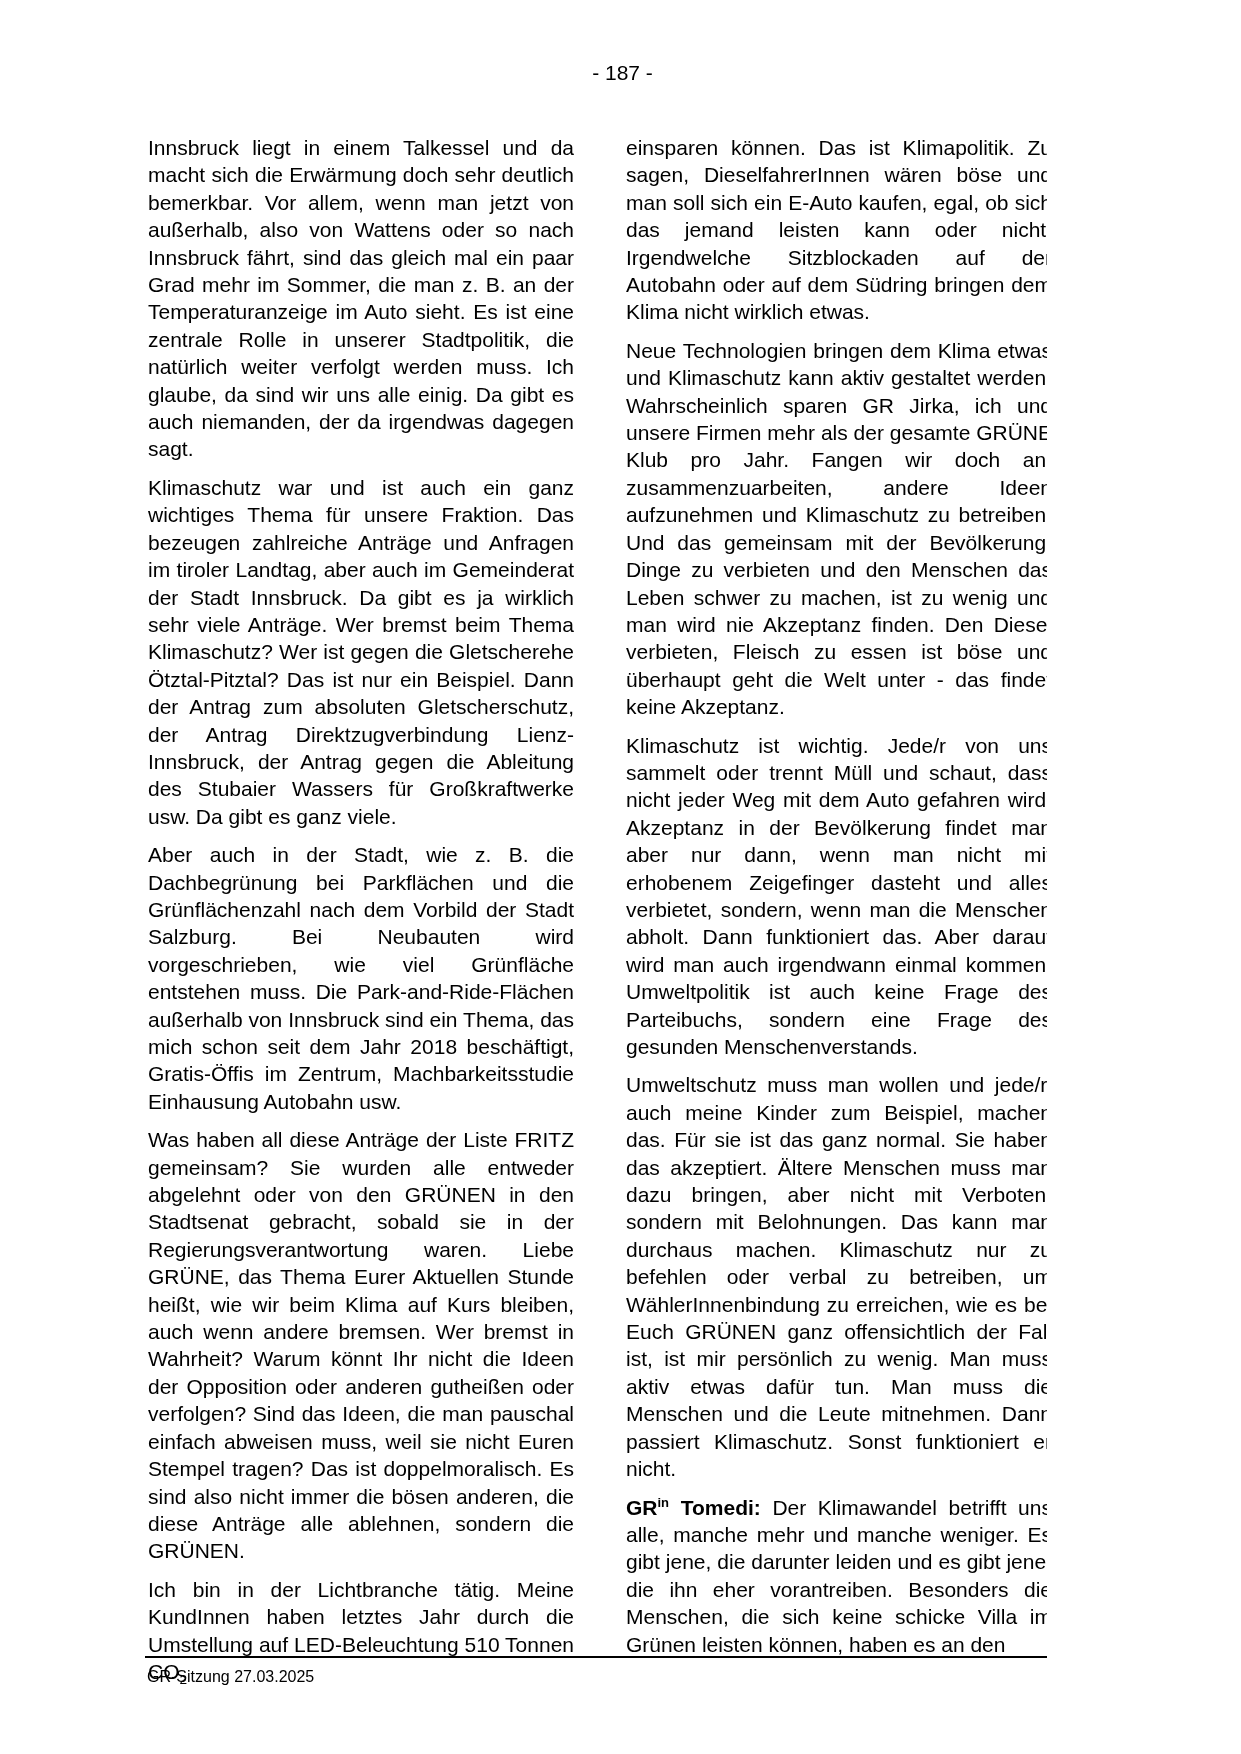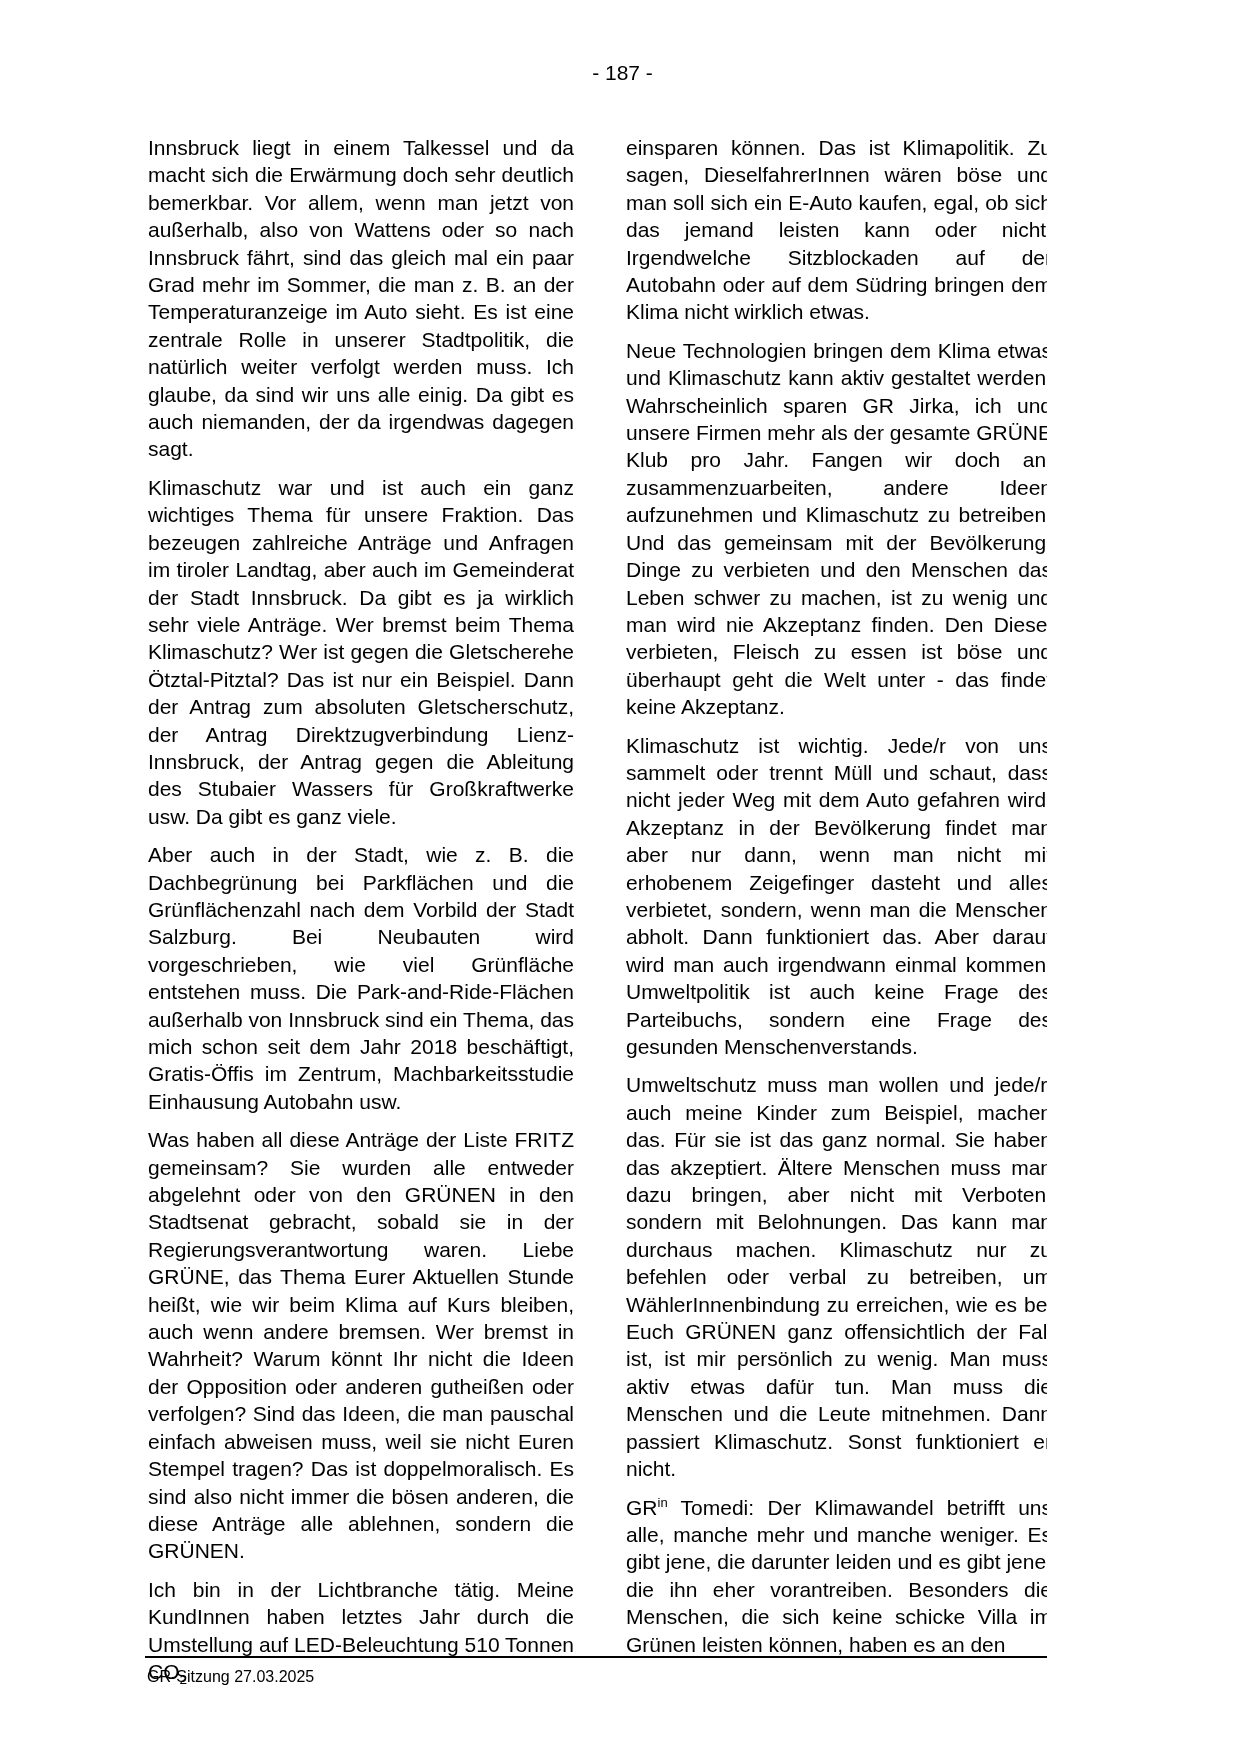--- a/index.html
+++ b/index.html
@@ -48,7 +48,7 @@
     line-height: 0;
   }
   .speaker {
-    font-weight: normal;
+    font-weight: bold;
   }
   .speaker sup {
     font-size: 0.62em;

